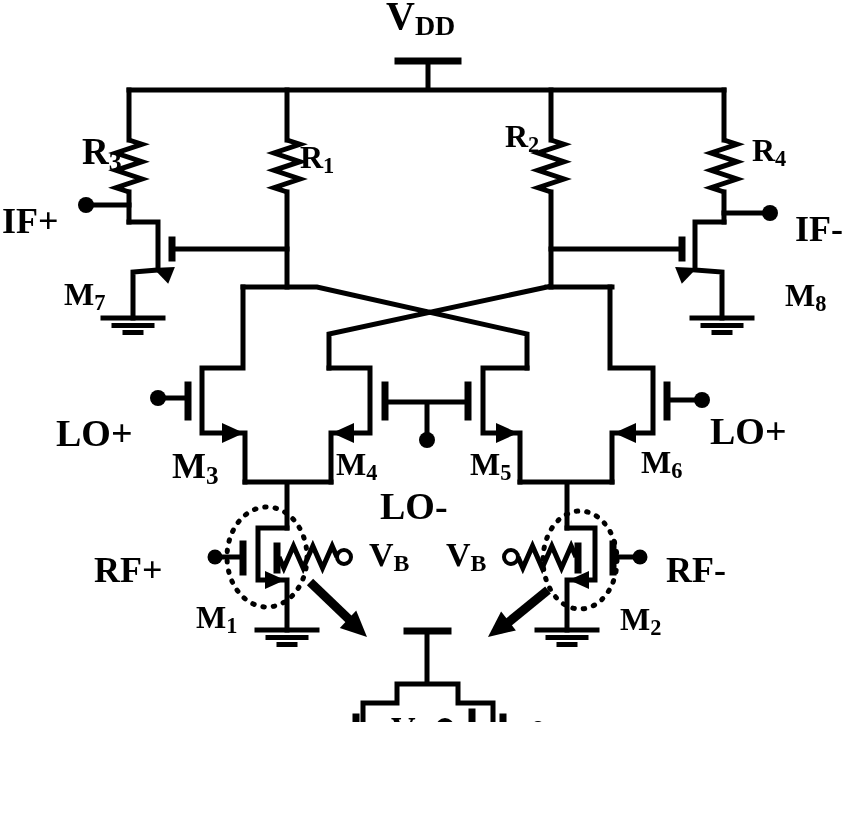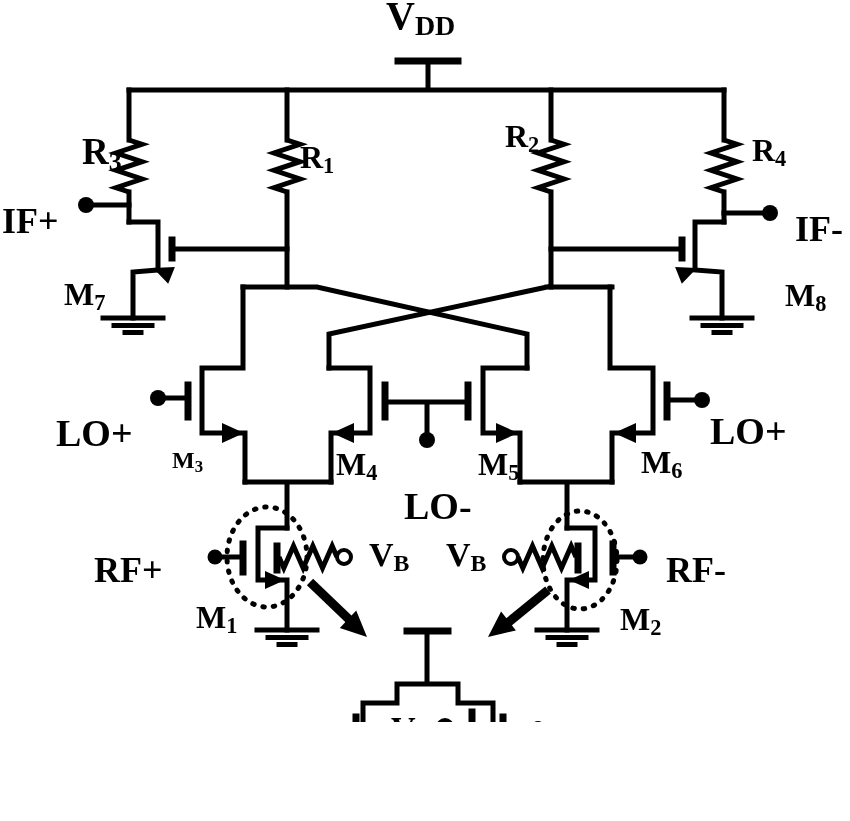--- a/index.html
+++ b/index.html
@@ -162,7 +162,7 @@
 <div class="lbl" style="left:785px;top:279px;font-size:32px;"><span>M</span><span class="sub">8</span></div>
 <div class="lbl" style="left:56px;top:414px;font-size:38px;"><span>LO+</span></div>
 <div class="lbl" style="left:710px;top:412px;font-size:38px;"><span>LO+</span></div>
-<div class="lbl" style="left:172px;top:448px;font-size:24px;"><span>M</span><span class="sub">3</span></div>
+<div class="lbl" style="left:172px;top:448px;font-size:36px;"><span>M</span><span class="sub">3</span></div>
 <div class="lbl" style="left:336px;top:448px;font-size:32px;"><span>M</span><span class="sub">4</span></div>
 <div class="lbl" style="left:470px;top:448px;font-size:32px;margin-left:8px;"><span>M</span><span class="sub">5</span></div>
 <div class="lbl" style="left:641px;top:446px;font-size:32px;"><span>M</span><span class="sub">6</span></div>

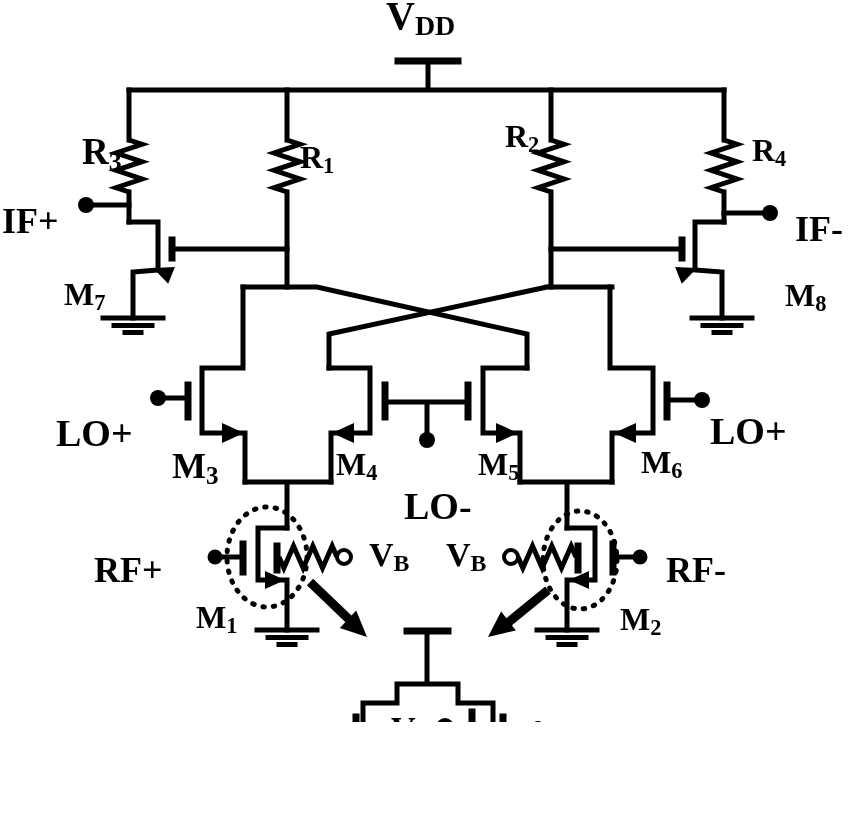--- a/index.html
+++ b/index.html
@@ -164,7 +164,7 @@
 <div class="lbl" style="left:710px;top:412px;font-size:38px;"><span>LO+</span></div>
 <div class="lbl" style="left:172px;top:448px;font-size:36px;"><span>M</span><span class="sub">3</span></div>
 <div class="lbl" style="left:336px;top:448px;font-size:32px;"><span>M</span><span class="sub">4</span></div>
-<div class="lbl" style="left:470px;top:448px;font-size:32px;margin-left:8px;"><span>M</span><span class="sub">5</span></div>
+<div class="lbl" style="left:470px;top:448px;font-size:32px;"><span>M</span><span class="sub">5</span></div>
 <div class="lbl" style="left:641px;top:446px;font-size:32px;"><span>M</span><span class="sub">6</span></div>
 <div class="lbl" style="left:404px;top:487px;font-size:38px;"><span>LO-</span></div>
 <div class="lbl" style="left:94px;top:552px;font-size:36px;"><span>RF+</span></div>

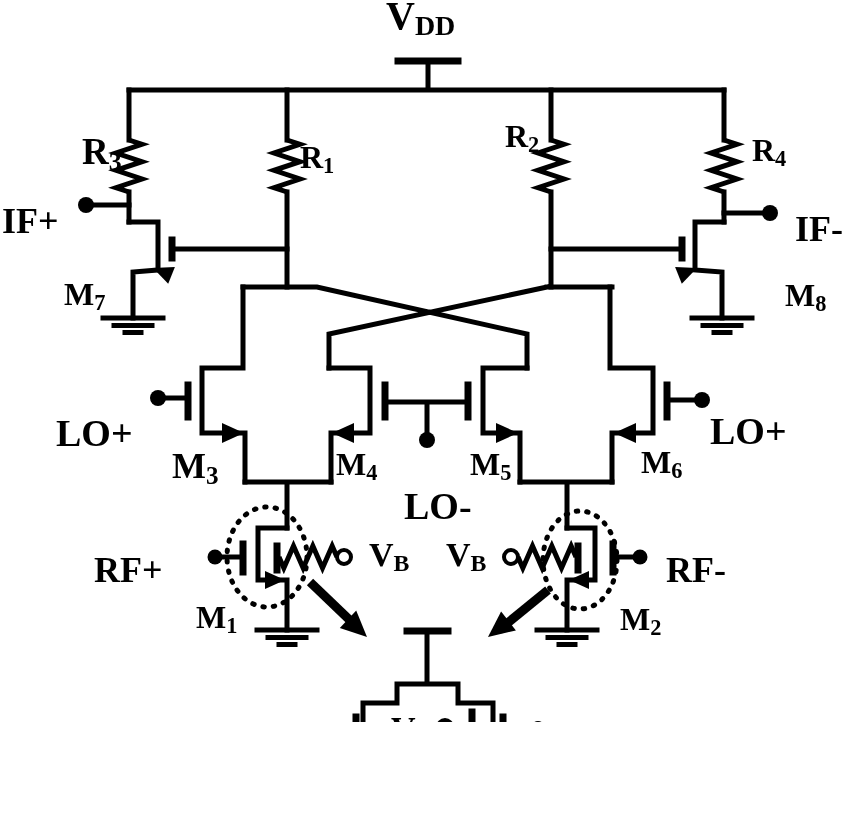--- a/index.html
+++ b/index.html
@@ -166,7 +166,7 @@
 <div class="lbl" style="left:336px;top:448px;font-size:32px;"><span>M</span><span class="sub">4</span></div>
 <div class="lbl" style="left:470px;top:448px;font-size:32px;"><span>M</span><span class="sub">5</span></div>
 <div class="lbl" style="left:641px;top:446px;font-size:32px;"><span>M</span><span class="sub">6</span></div>
-<div class="lbl" style="left:404px;top:487px;font-size:38px;"><span>LO-</span></div>
+<div class="lbl" style="left:380px;top:487px;font-size:38px;"><span>LO-</span></div>
 <div class="lbl" style="left:94px;top:552px;font-size:36px;"><span>RF+</span></div>
 <div class="lbl" style="left:666px;top:552px;font-size:36px;"><span>RF-</span></div>
 <div class="lbl" style="left:196px;top:601px;font-size:32px;"><span>M</span><span class="sub">1</span></div>

